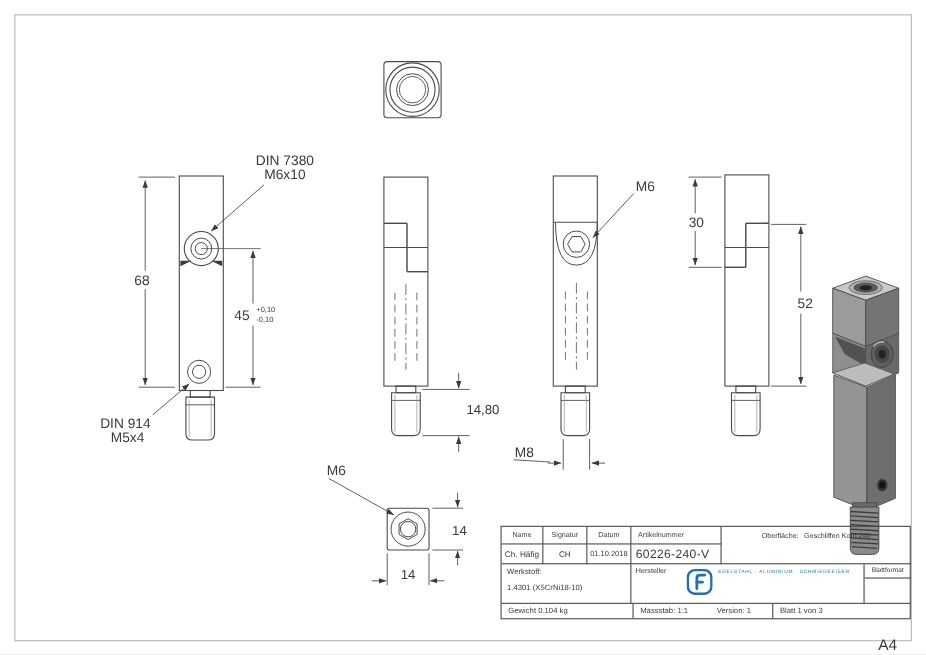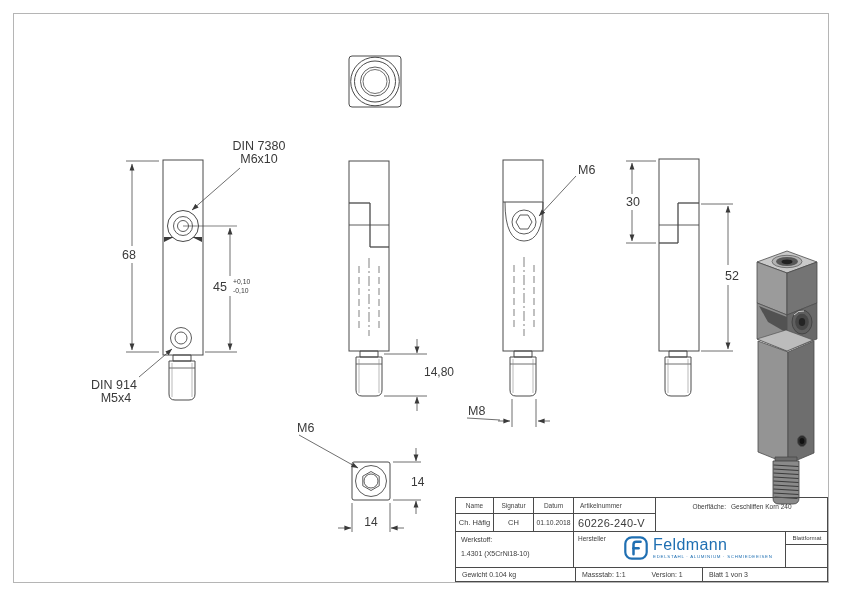--- a/index.html
+++ b/index.html
@@ -9,7 +9,7 @@
                border:1px solid #b5b5b5;}
   svg text{font-family:"Liberation Sans", sans-serif;fill:#3a3a3a;}
   
-  .tb{position:absolute;left:455px;top:497px;width:373px;height:85px;box-sizing:border-box;
+  .tb{position:absolute;left:455px;top:478px;width:373px;height:85px;box-sizing:border-box;
       border:1px solid #4a4a4a;color:#3b3b3b;}
   .cell{position:absolute;box-sizing:border-box;display:flex;align-items:center;}
   .br{border-right:1px solid #4a4a4a;} .bb{border-bottom:1px solid #4a4a4a;}

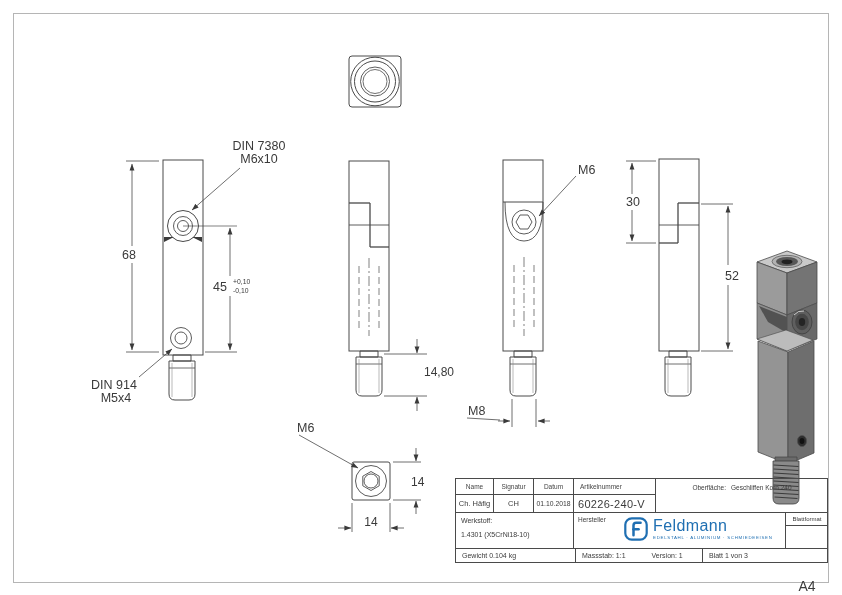--- a/index.html
+++ b/index.html
@@ -255,7 +255,6 @@
           <path d="M9.5 12.3 H14.6" fill="none" stroke="#1f6fb2" stroke-width="2.5" stroke-linecap="round"></path>
         </svg>
         <div class="logo-text">
-          <span class="logo-name">Feldmann</span>
           <span class="logo-tag">EDELSTAHL · ALUMINIUM · SCHMIEDEEISEN</span>
         </div>
       </div>

